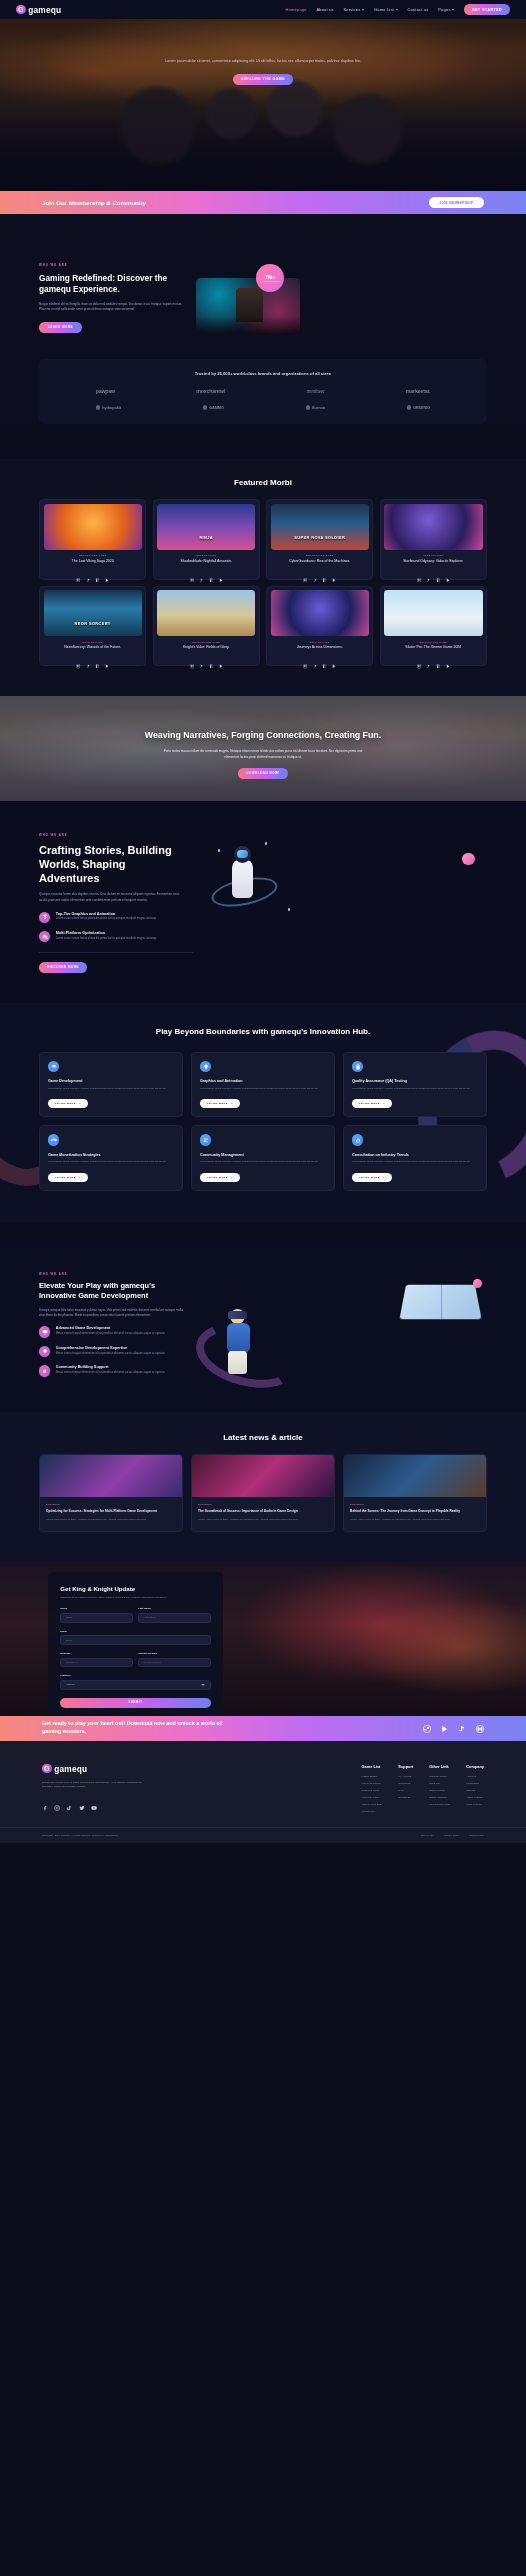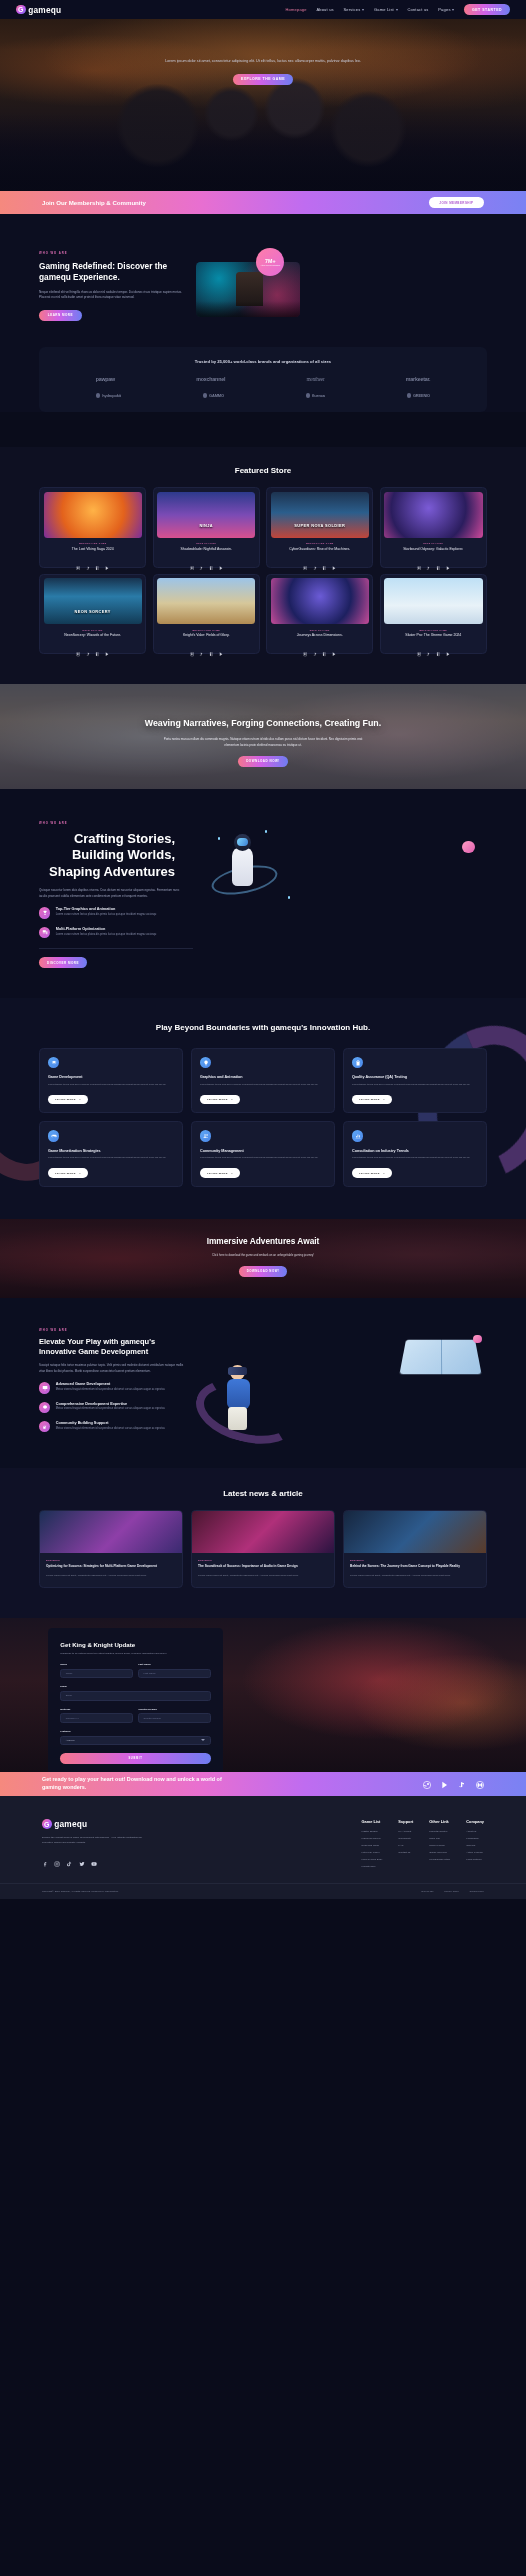--- a/index.html
+++ b/index.html
@@ -60,7 +60,7 @@
 
   
   .sec-dark { background:#0c0e20; }
-  .who { display:flex; gap:12.3px; padding:37px 39px 26px; align-items:center; }
+  .who { display:flex; gap:12.3px; padding:49px 39px 26px; align-items:flex-end; }
   .eyebrow { font-size:2.8px; letter-spacing:1px; color:#e06fb5; font-weight:700;
              text-transform:uppercase; }
   .who h2 { font-size:8.3px; line-height:1.28; font-weight:700; margin-top:6.1px; width:140px; }

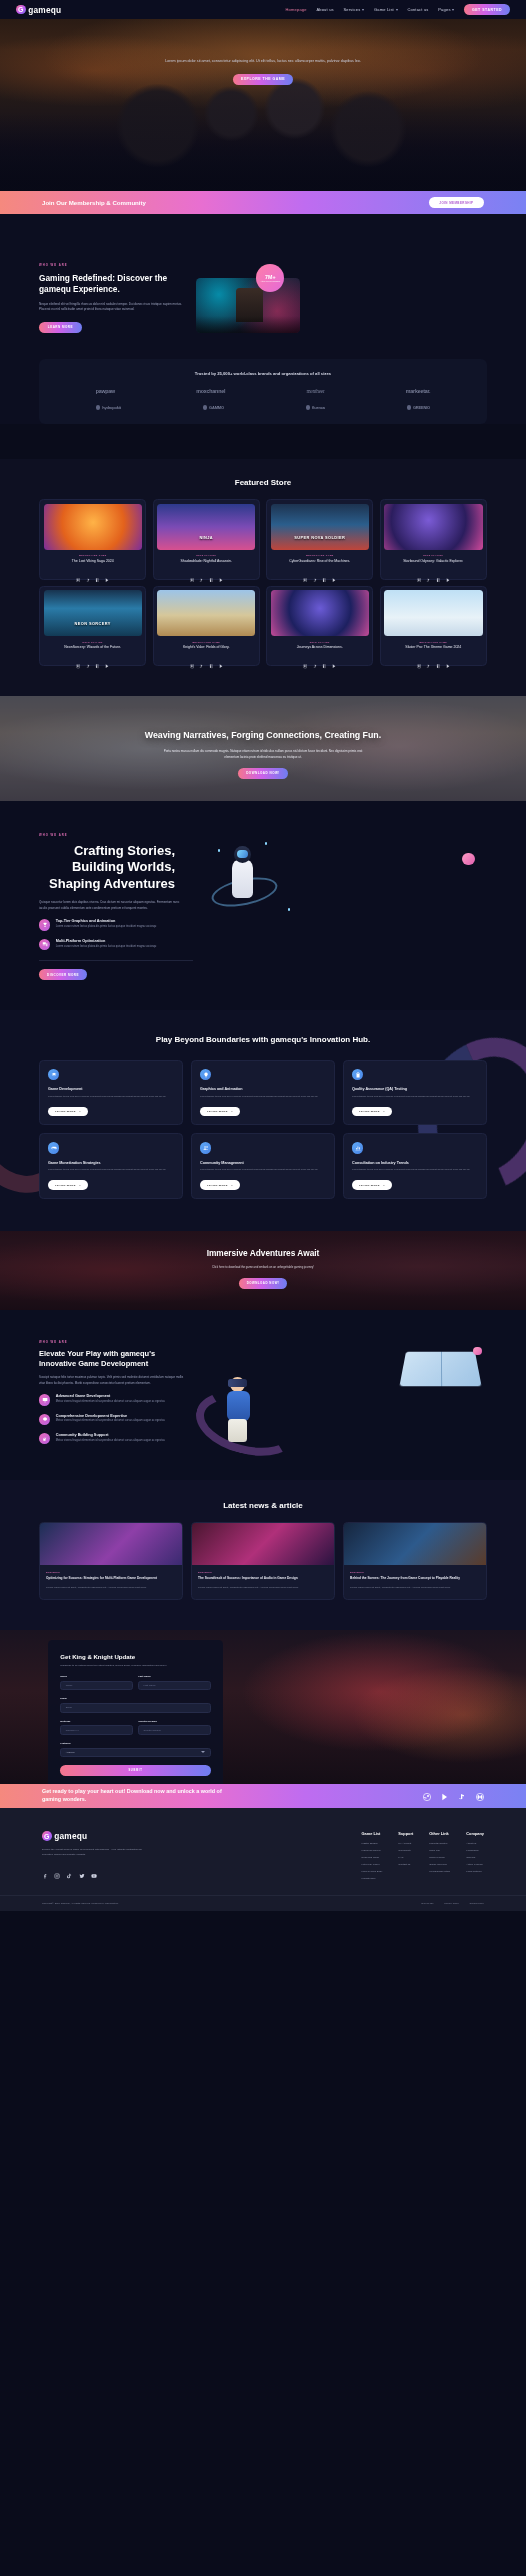--- a/index.html
+++ b/index.html
@@ -348,7 +348,7 @@
   </div>
 
   <div class="featured">
-    <div class="sec-title">Featured Store</div>
+    <div class="sec-title">Featured Morbi</div>
     <div class="game-grid" id="gamegrid">
         <div class="game-card">
           <div class="game-thumb t1"></div>

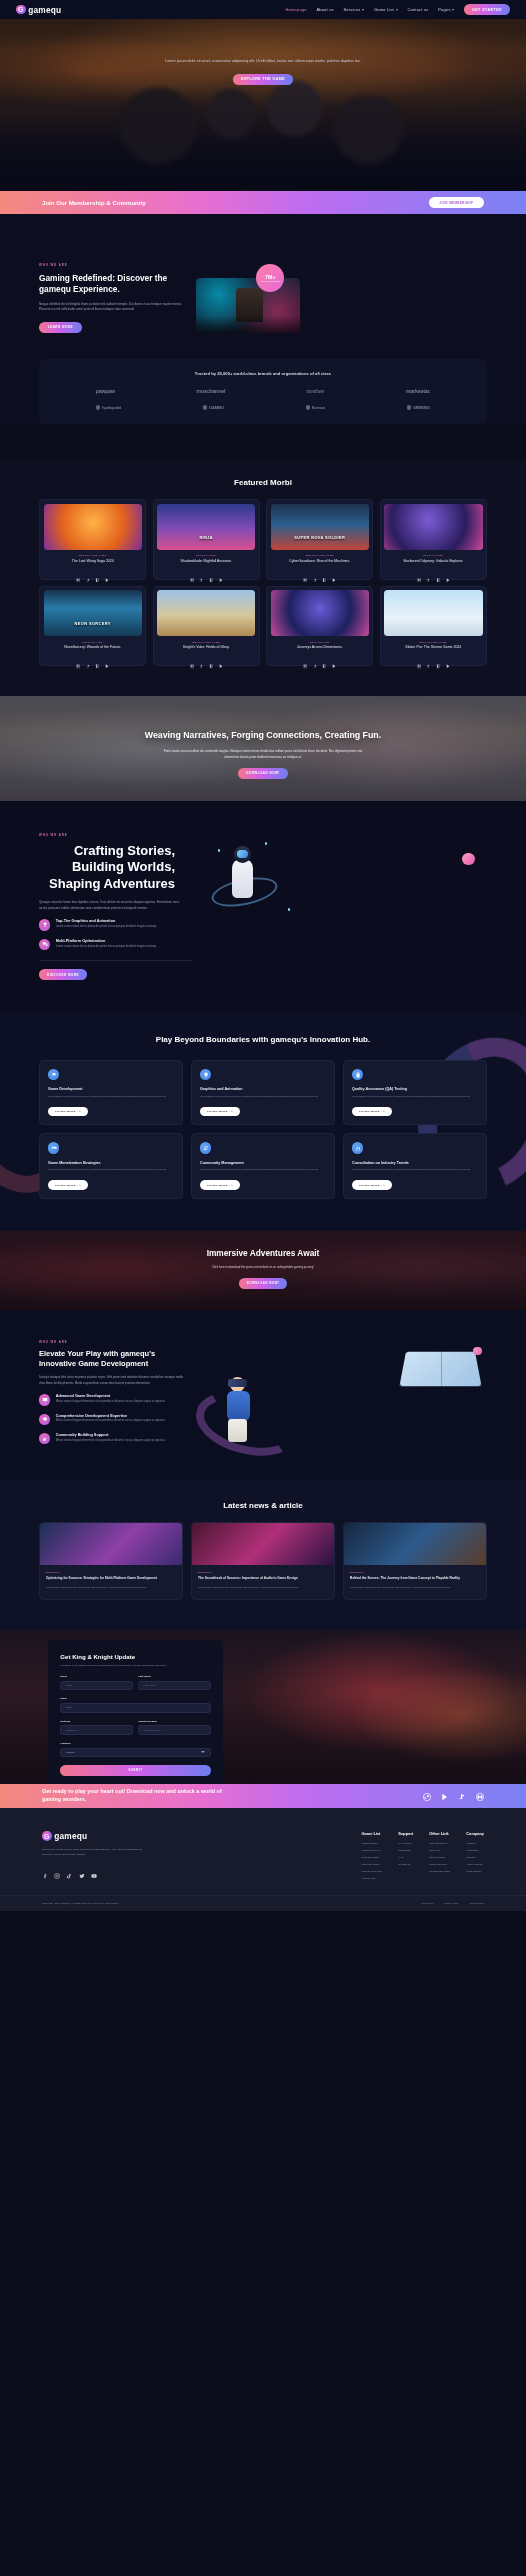--- a/index.html
+++ b/index.html
@@ -132,7 +132,7 @@
 
   
   .crafting { background:#0b0d1f; padding:32px 39px 30px; display:flex; gap:10.5px; }
-  .crafting h2 { font-size:13px; line-height:1.3; font-weight:700; margin-top:5.3px; width:136px;text-align:right;}
+  .crafting h2 { font-size:11px; line-height:1.3; font-weight:700; margin-top:5.3px; width:136px;}
   .crafting .lead { font-size:3px; line-height:1.85; color:#9aa0bb; margin-top:7px; width:147px;}
   .feat { display:flex; gap:5.3px; margin-top:8px; width:154px; }
   .feat-icon { width:11.4px; height:11.4px; border-radius:50%; flex:0 0 auto;

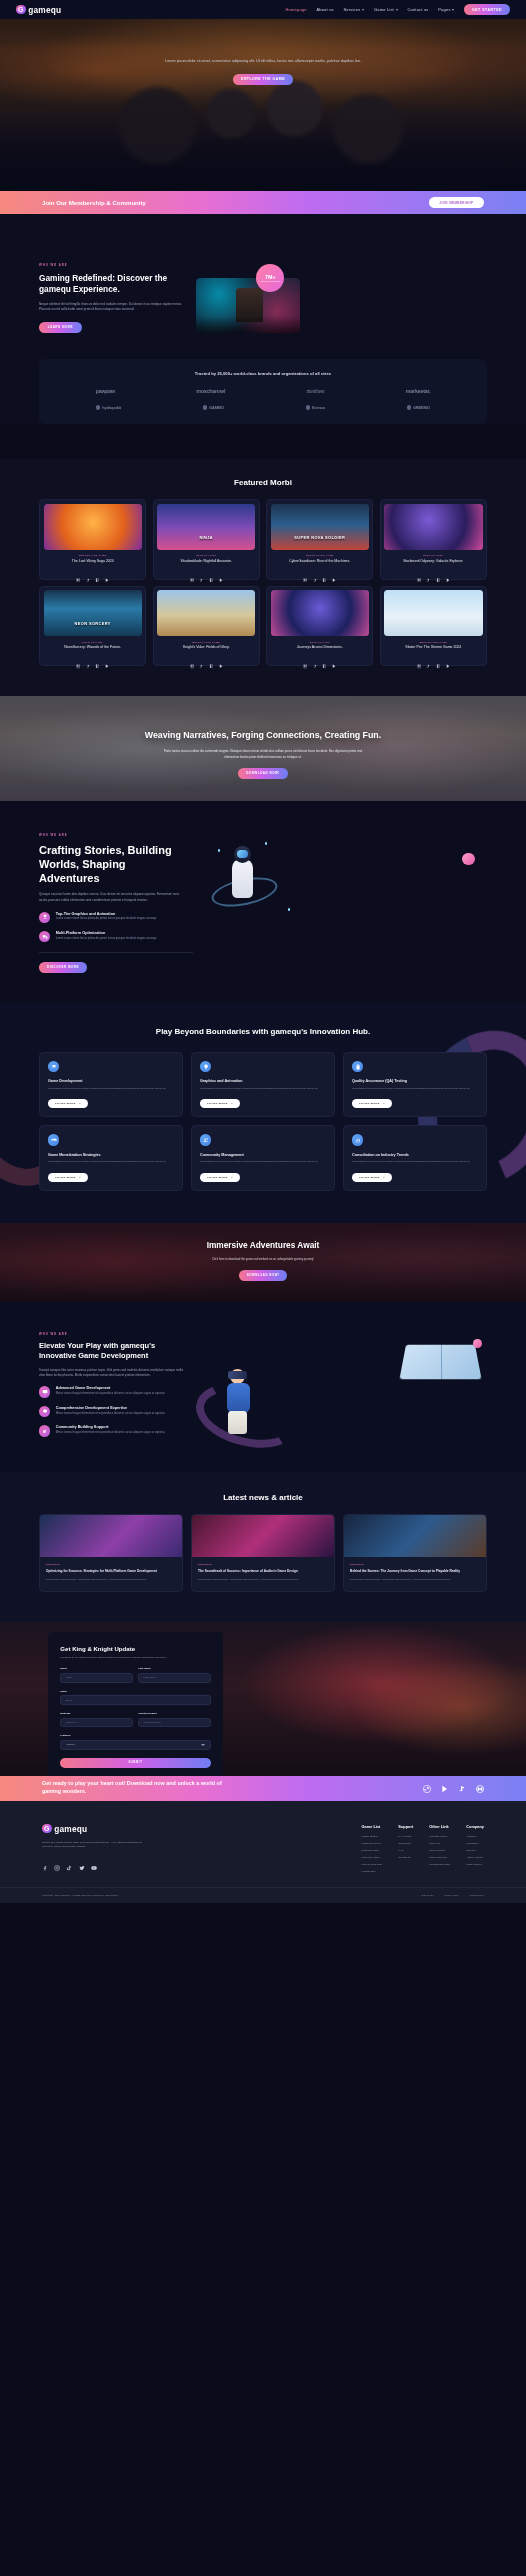--- a/index.html
+++ b/index.html
@@ -624,13 +624,6 @@
       </div>
   </div>
 
-  <div class="immersive">
-    <div class="imm-box">
-      <h2>Immersive Adventures Await</h2>
-      <p>Click here to download the game and embark on an unforgettable gaming journey!</p>
-      <button class="btn-grad">DOWNLOAD NOW!</button>
-    </div>
-  </div>
 
   <div class="elevate">
     <div>

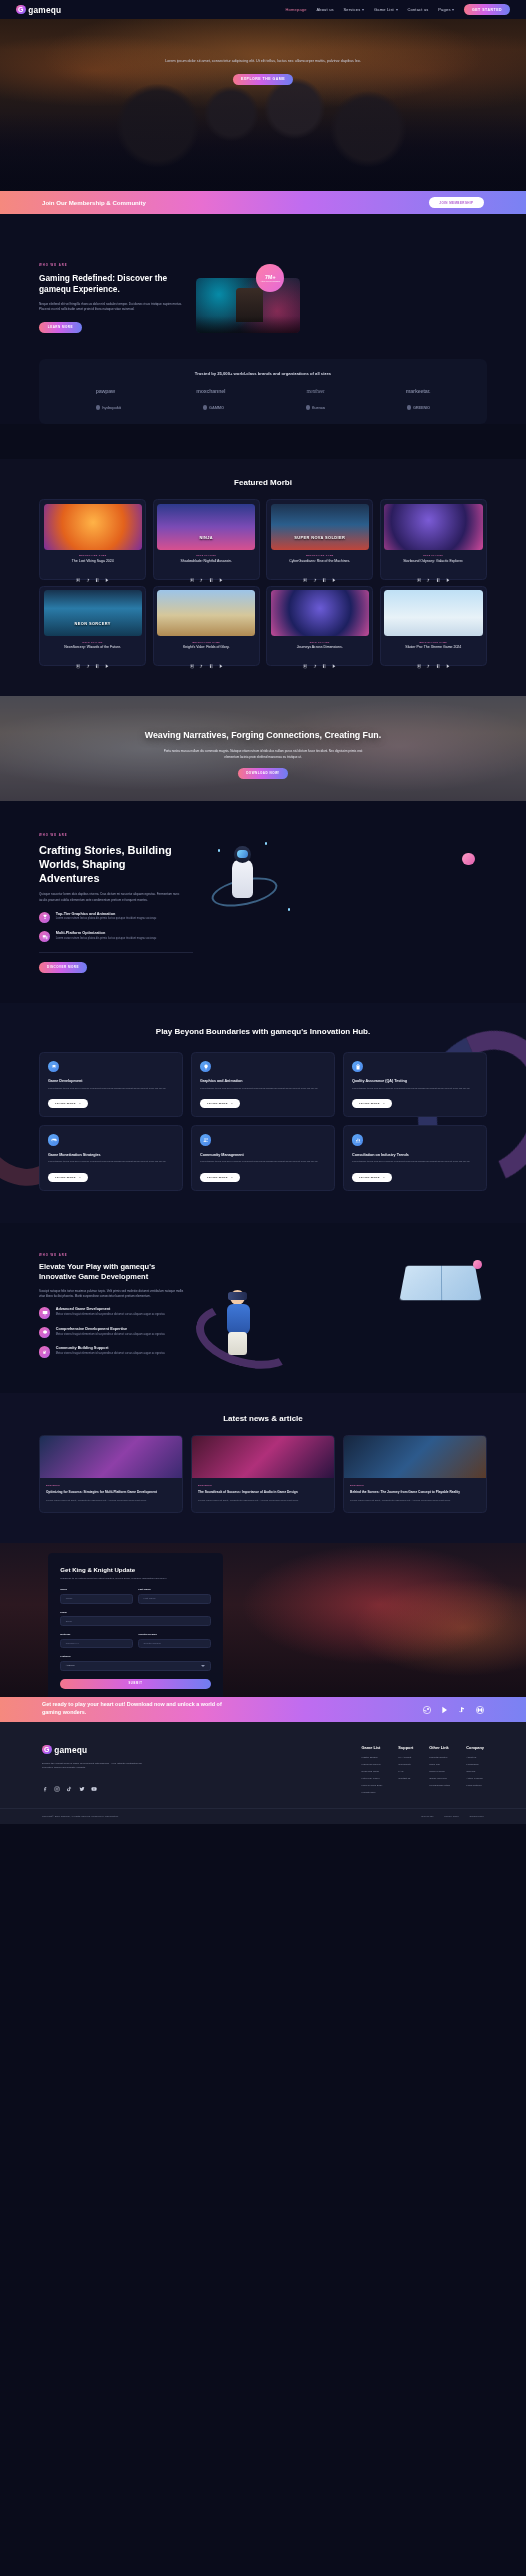--- a/index.html
+++ b/index.html
@@ -188,7 +188,7 @@
   .immersive .btn-grad{margin-top:8px;display:inline-block;font-size:2.9px;}
 
   
-  .elevate{background:#0b0e20;padding:30px 39px 30px;display:flex;gap:10.5px;}
+  .elevate{background:#0b0e20;padding:30px 39px 30px;display:flex;gap:10.5px;margin-top:19px;}
   .elevate h2{font-size:7.5px;line-height:1.3;font-weight:700;margin-top:5.3px;width:136px;}
   .elevate .lead{font-size:2.9px;line-height:1.85;color:#9aa0bb;margin-top:7px;width:151px;}
   .el-art{flex:1;position:relative;min-height:110px;}

